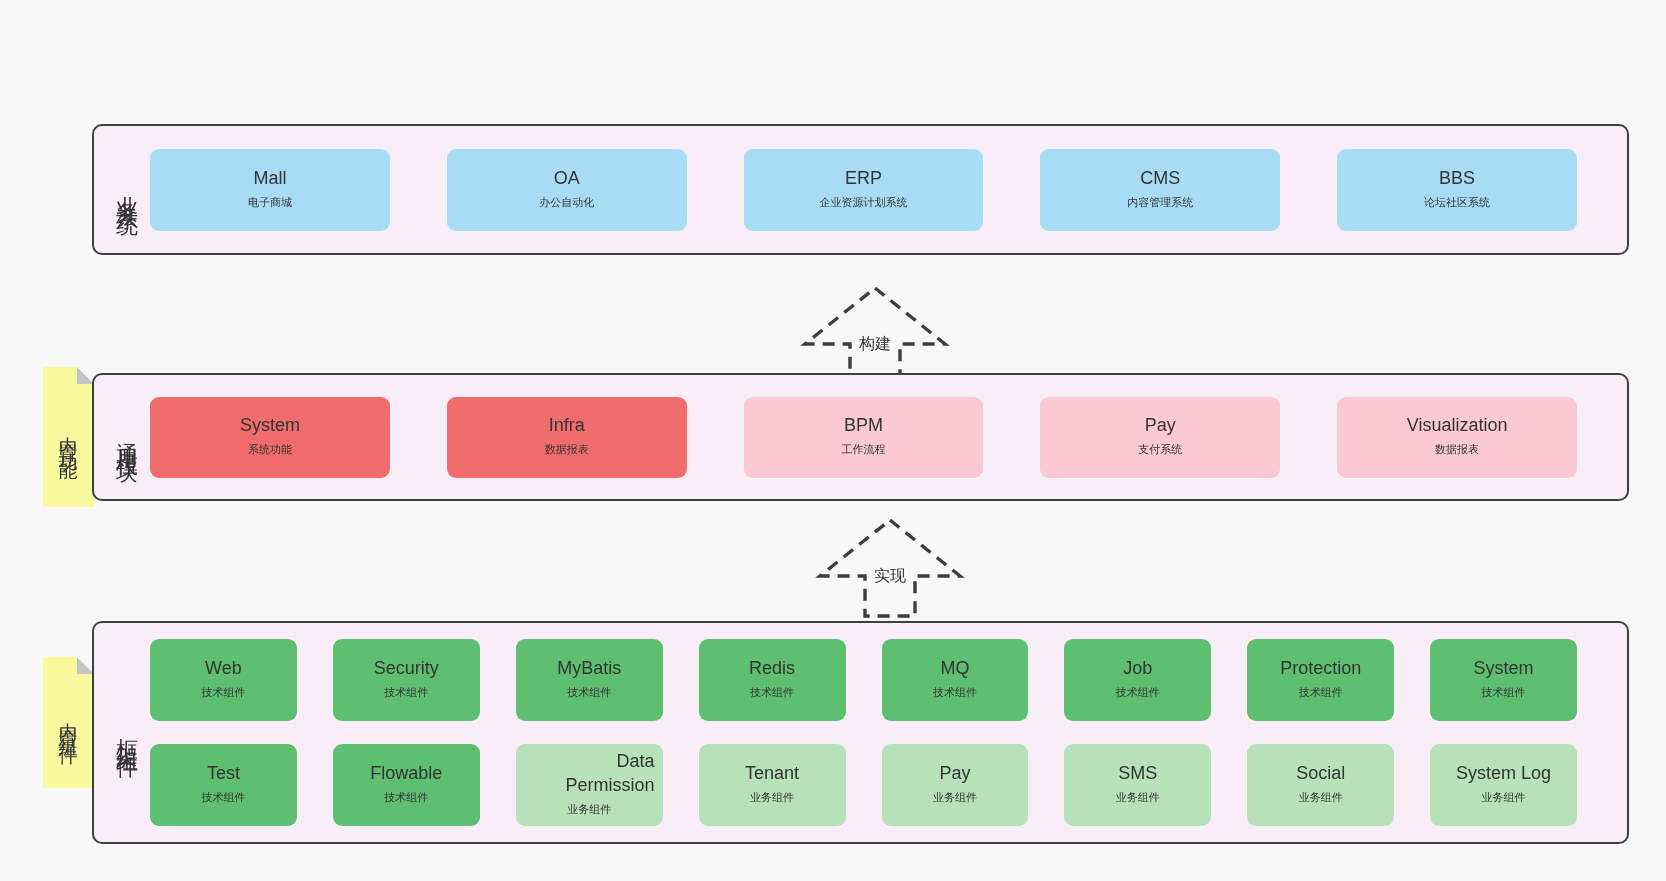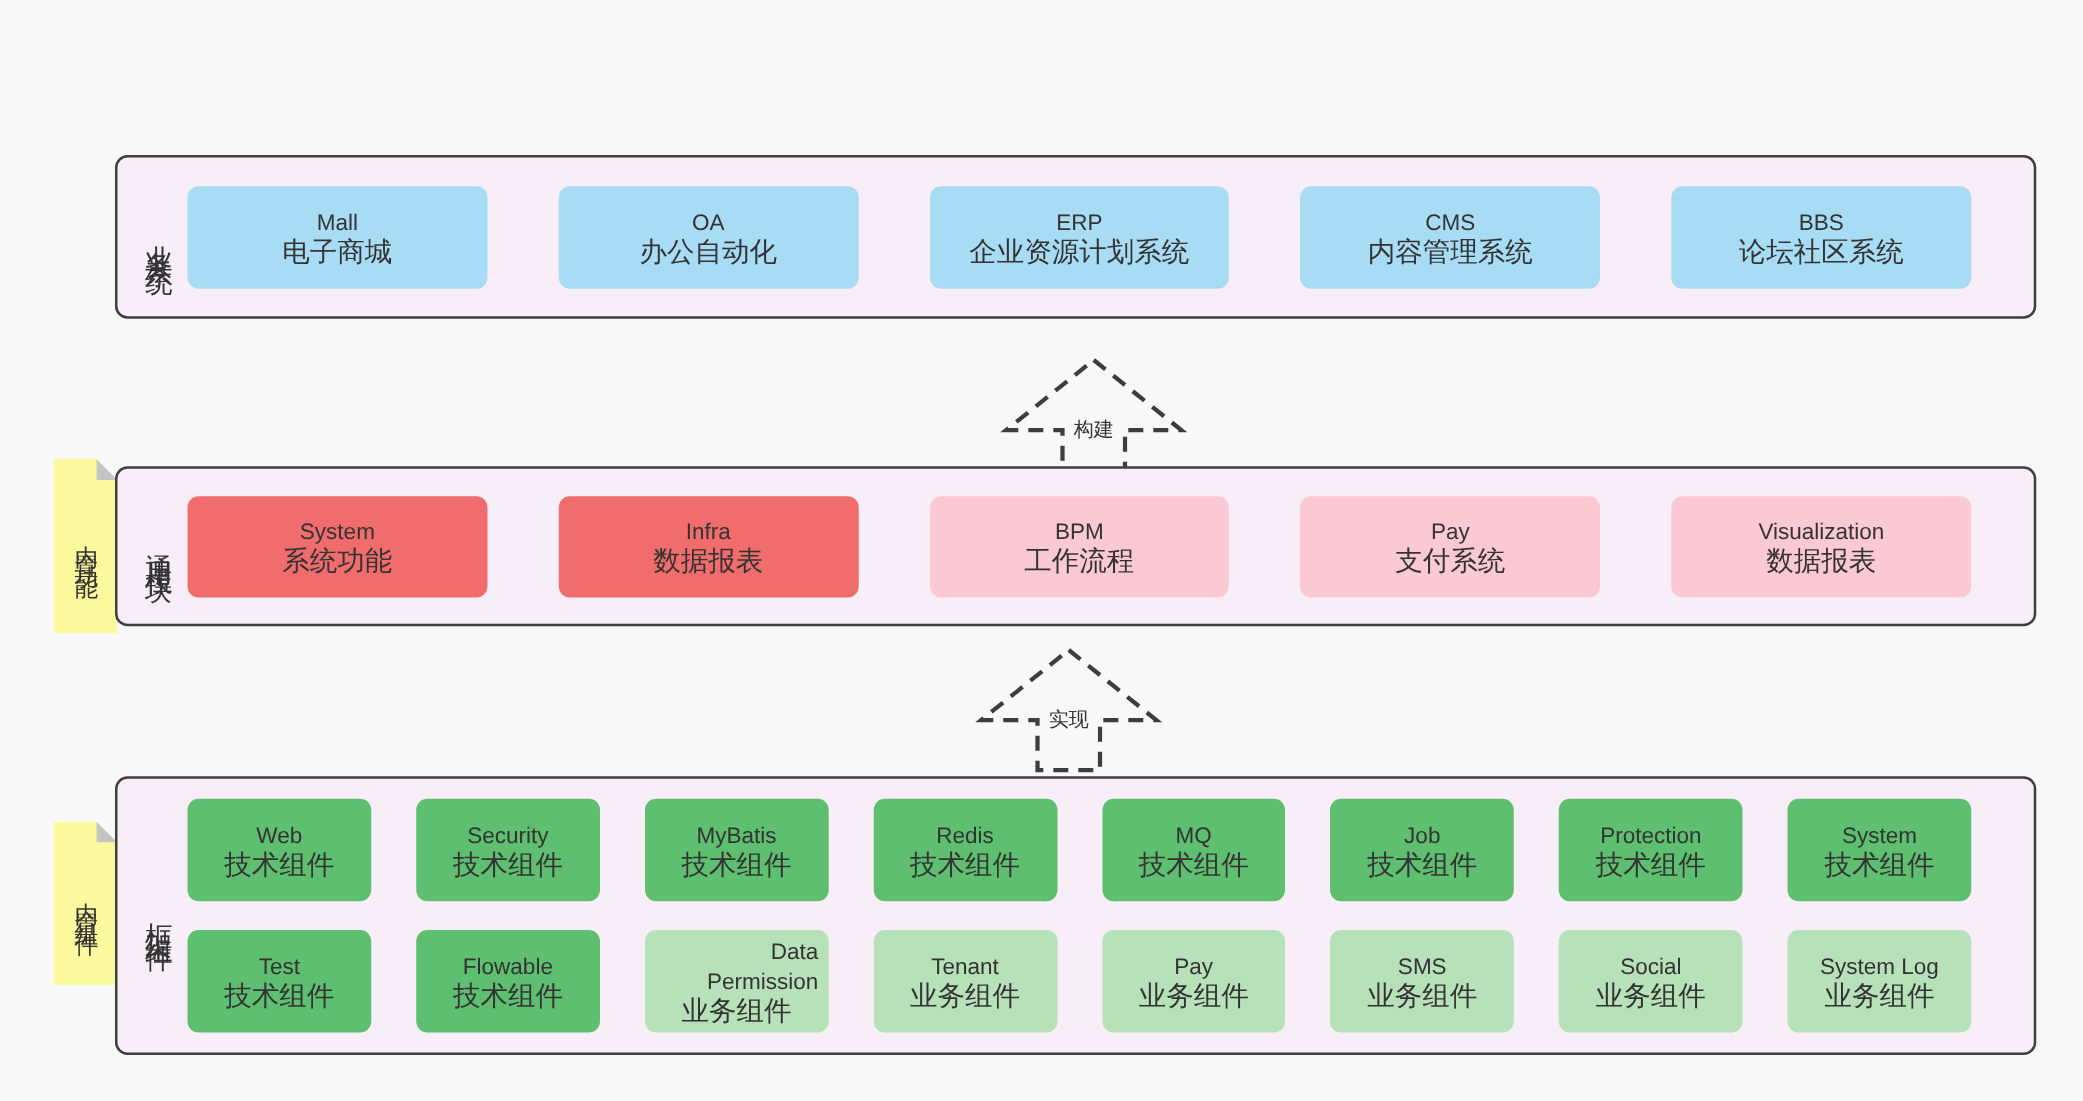--- a/index.html
+++ b/index.html
@@ -38,7 +38,7 @@
   }
   .panel--modules .box{height:81px;}
   .box .name{font-size:18px;line-height:24px;}
-  .box .desc{font-size:22px;line-height:24px;}
+  .box .desc{font-size:11px;line-height:24px;}
   .box--blue{background:var(--c-blue_box,#a8dcf4);}
   .box--red{background:var(--c-red_box,#f16c6c);}
   .box--pink{background:var(--c-pink_box,#fac9d3);}

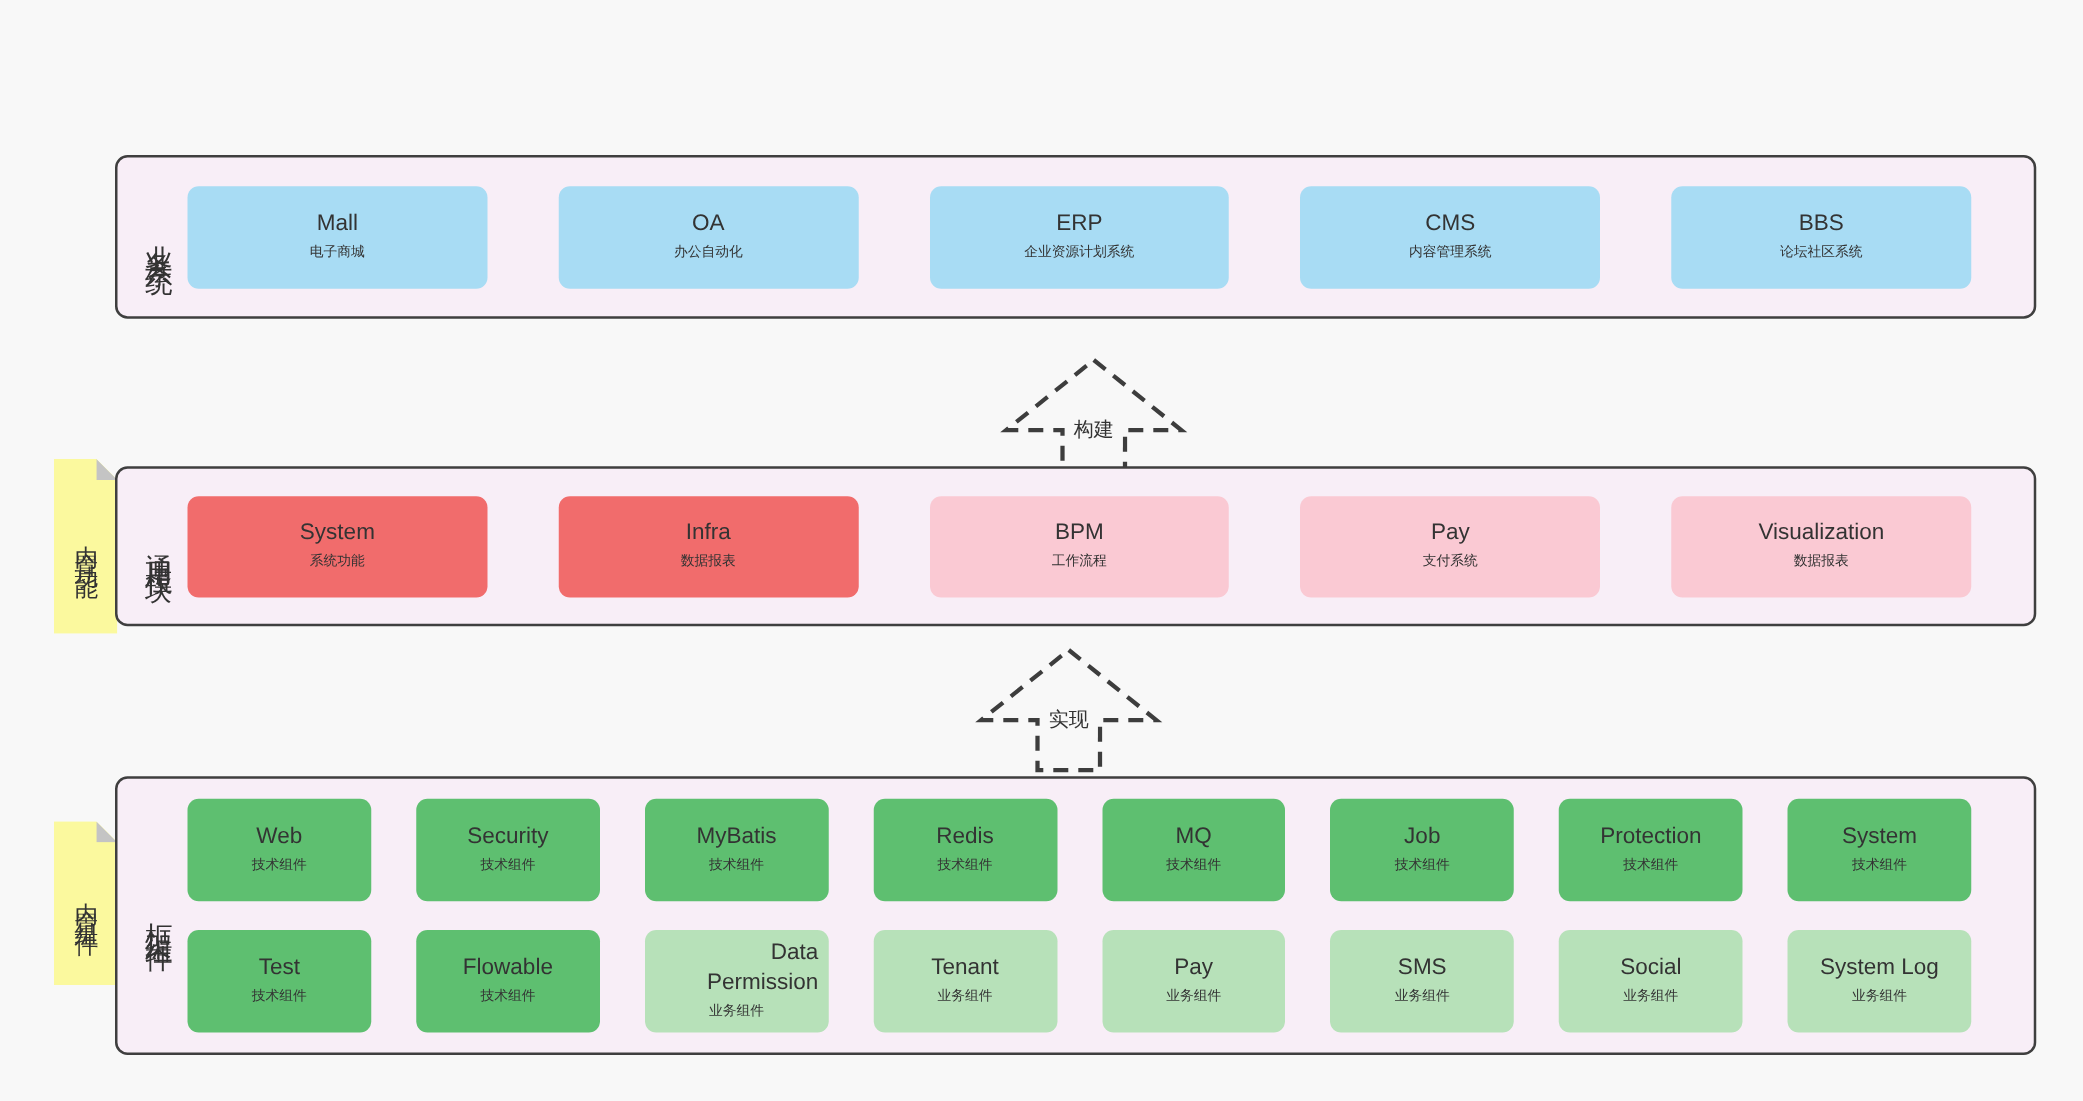--- a/index.html
+++ b/index.html
@@ -63,7 +63,7 @@
   }
   .arrow{position:absolute;width:150px;height:102px;}
   .arrow--build{left:800px;top:285px;}
-  .arrow--implement{left:780px;top:517px;text-align:center;}
+  .arrow--implement{left:815px;top:517px;text-align:center;}
   .arrow svg{position:absolute;inset:0;overflow:visible;}
   .arrow path{
     fill:none;stroke:var(--c-arrow,#3d3d3d);stroke-width:3.4;

